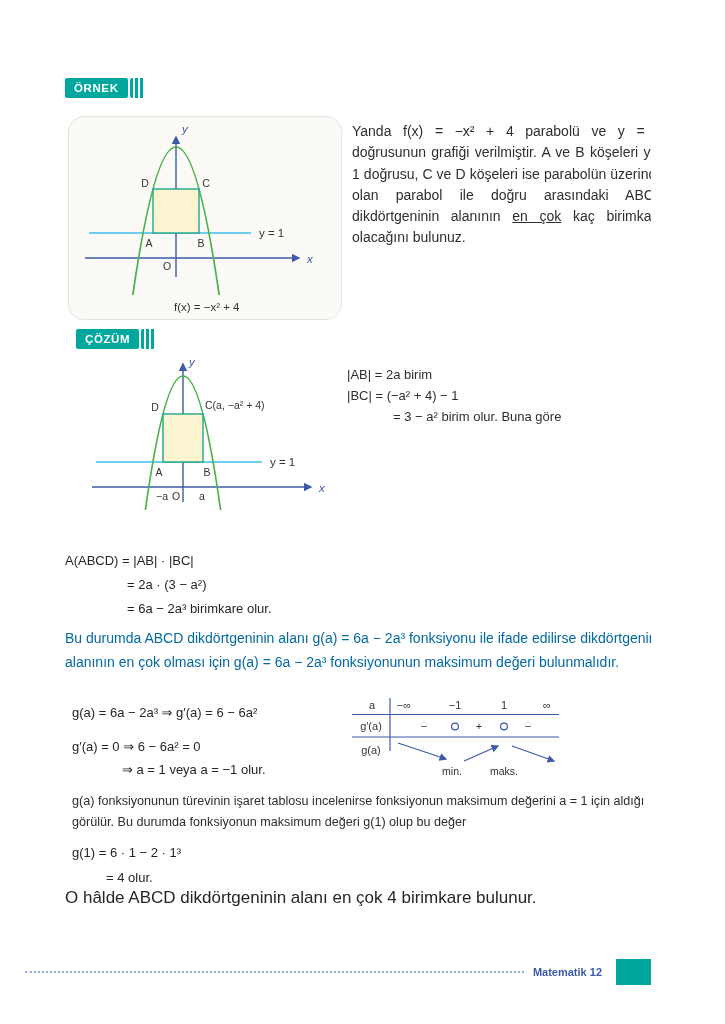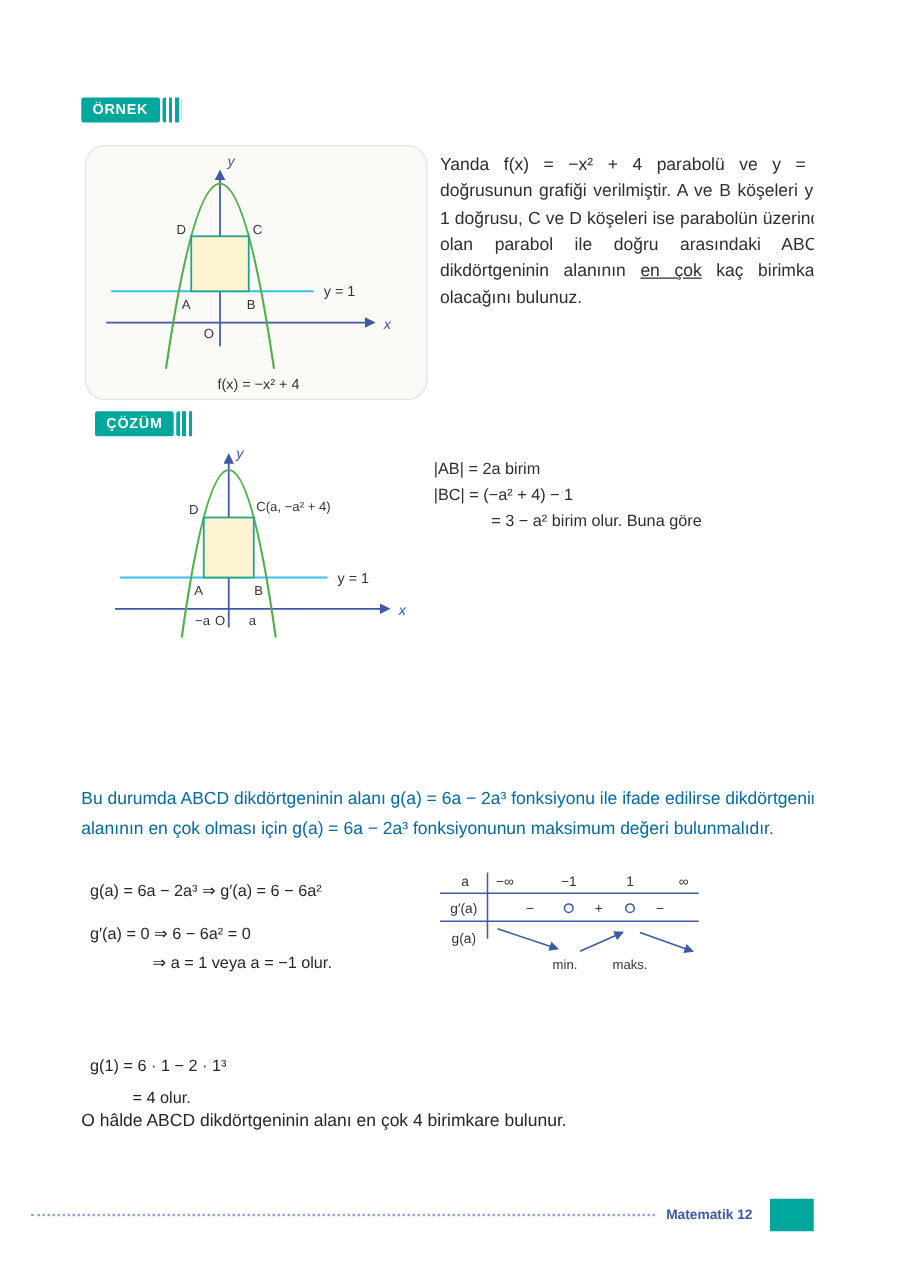--- a/index.html
+++ b/index.html
@@ -136,6 +136,11 @@
     <div class="mline m3">= 3 − a² birim olur. Buna göre</div>
   </div>
 
+  <div class="abs area-block">
+    <div>A(ABCD) = |AB| · |BC|</div>
+    <div class="ind">= 2a · (3 − a²)</div>
+    <div class="ind">= 6a − 2a³ birimkare olur.</div>
+  </div>
 
   <div class="abs para2">Bu durumda ABCD dikdörtgeninin alanı g(a) = 6a − 2a³ fonksiyonu ile ifade edilirse dikdörtgenin alanının en çok olması için g(a) = 6a − 2a³ fonksiyonunun maksimum değeri bulunmalıdır.</div>
 

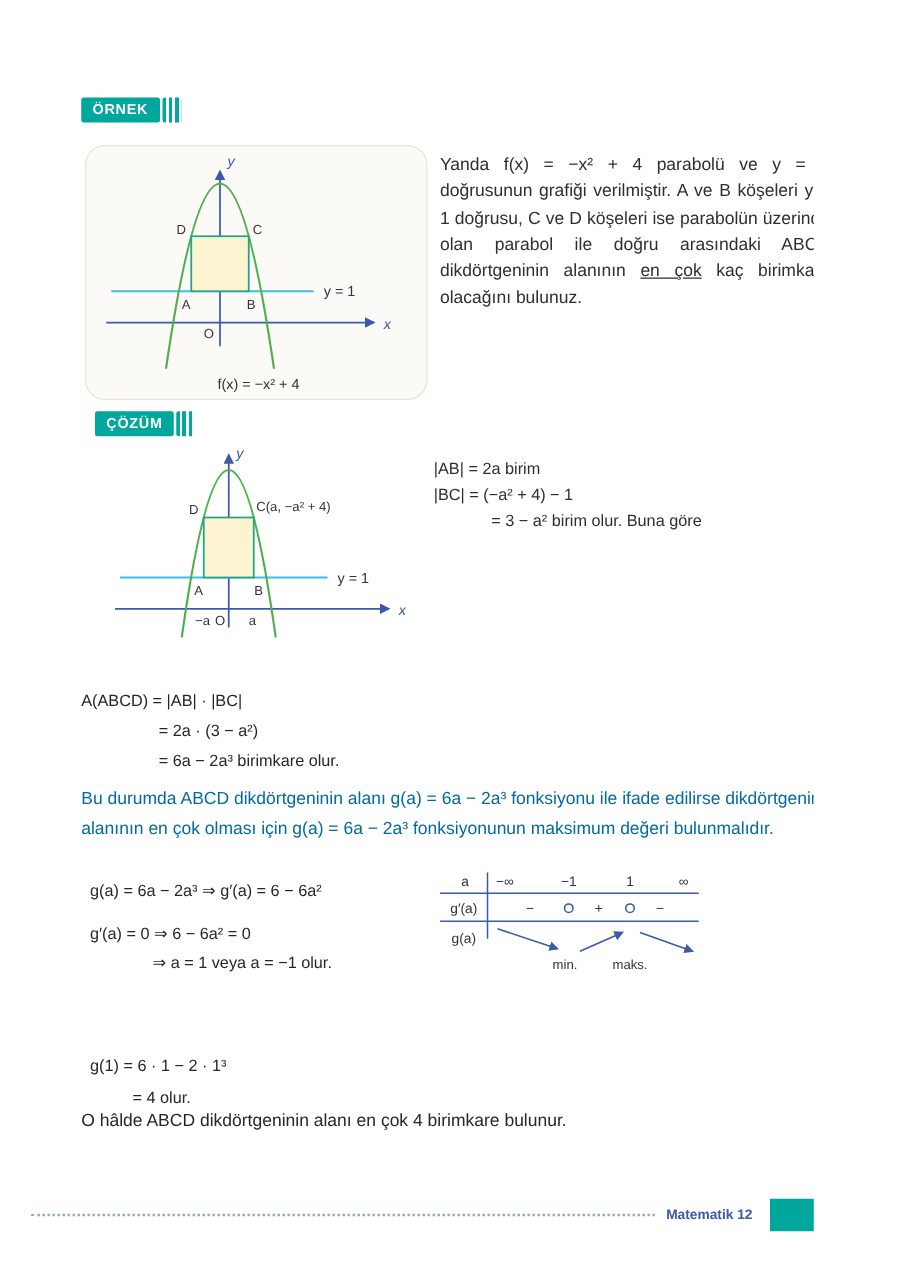--- a/index.html
+++ b/index.html
@@ -178,6 +178,7 @@
     <text x="152" y="78" text-anchor="middle" class="tbl-small">maks.</text>
   </svg>
 
+  <div class="abs para3">g(a) fonksiyonunun türevinin işaret tablosu incelenirse fonksiyonun maksimum değerini a = 1 için aldığı görülür. Bu durumda fonksiyonun maksimum değeri g(1) olup bu değer</div>
 
   <div class="abs calc-block">
     <div>g(1) = 6 · 1 − 2 · 1³</div>

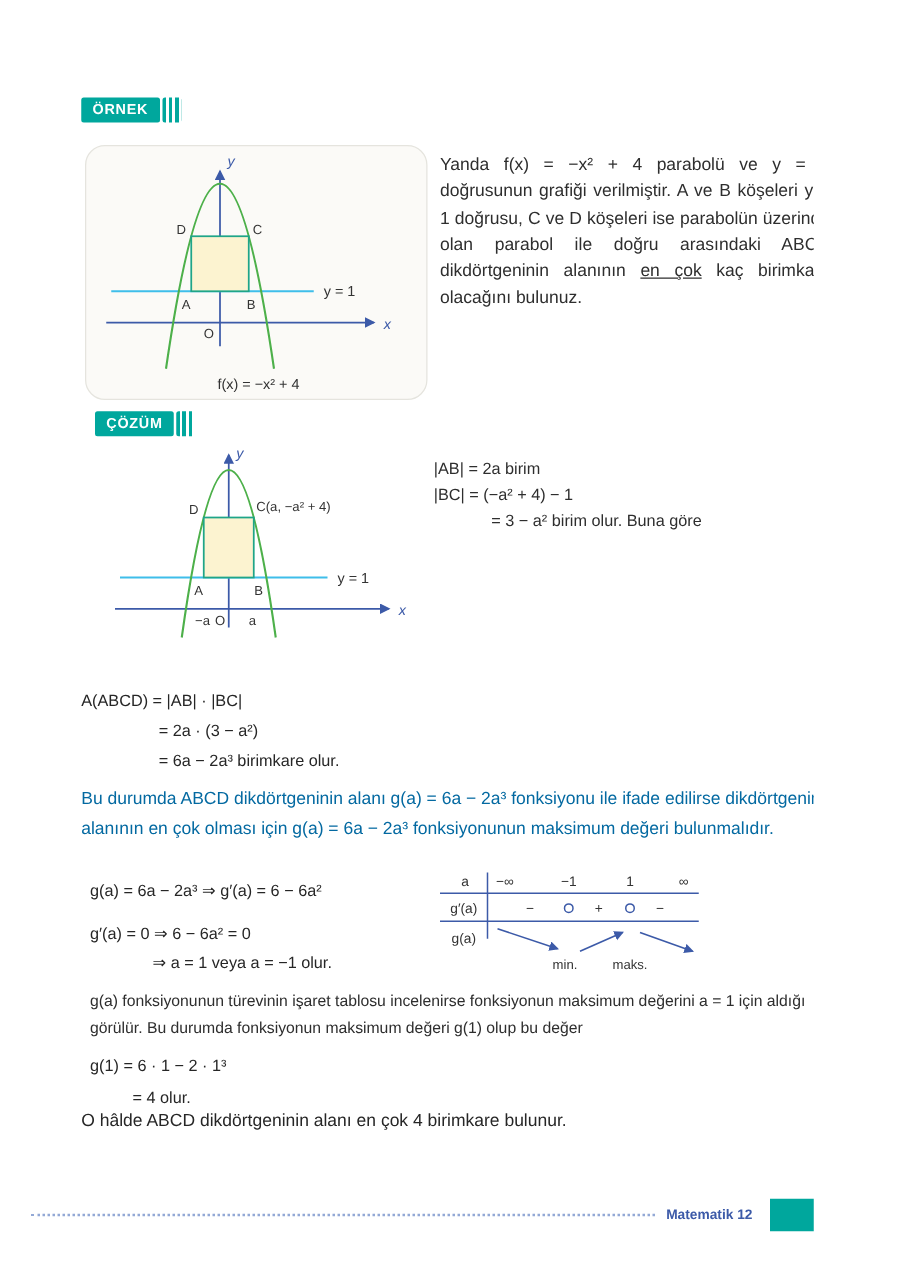--- a/index.html
+++ b/index.html
@@ -48,7 +48,7 @@
   .calc-block{left:72px;top:840px;font-size:13px;line-height:25px;}
   .calc-block .ind{margin-left:34px;}
 
-  .conclusion{left:65px;top:888px;font-size:14px;}
+  .conclusion{left:65px;top:888px;font-size:17px;}
 
   
   .footer{left:25px;top:959px;width:668px;display:flex;align-items:center;}

